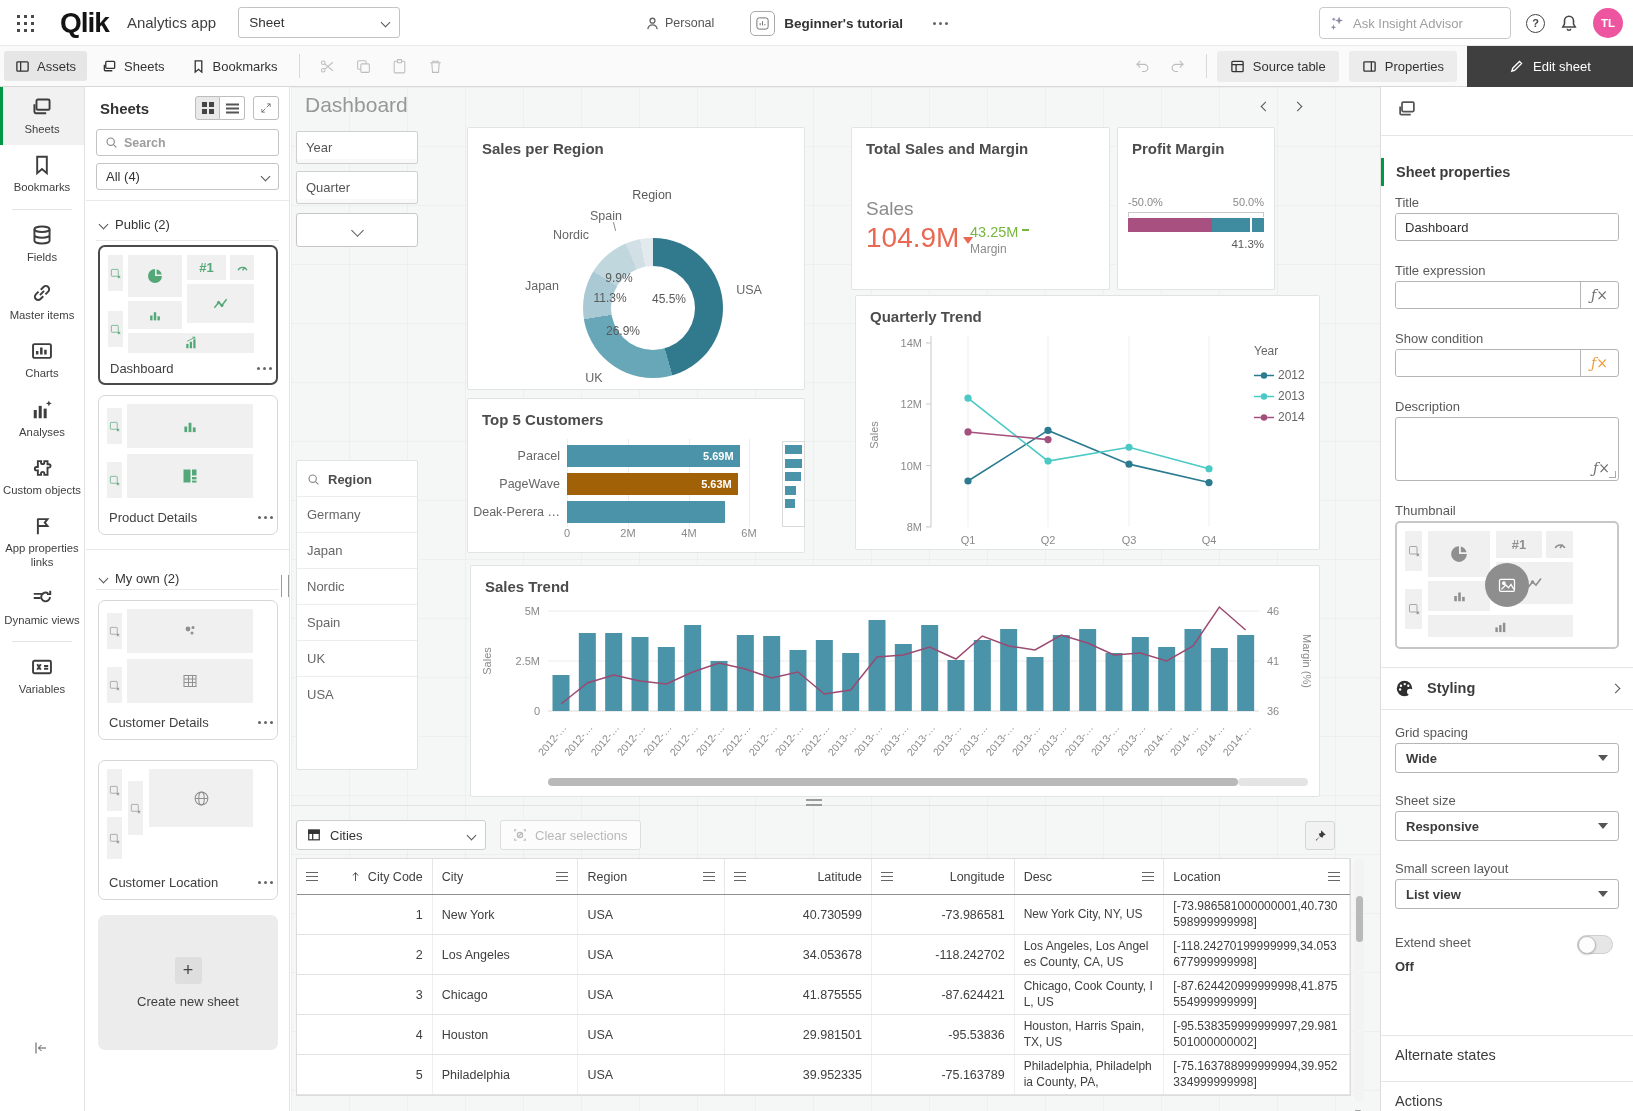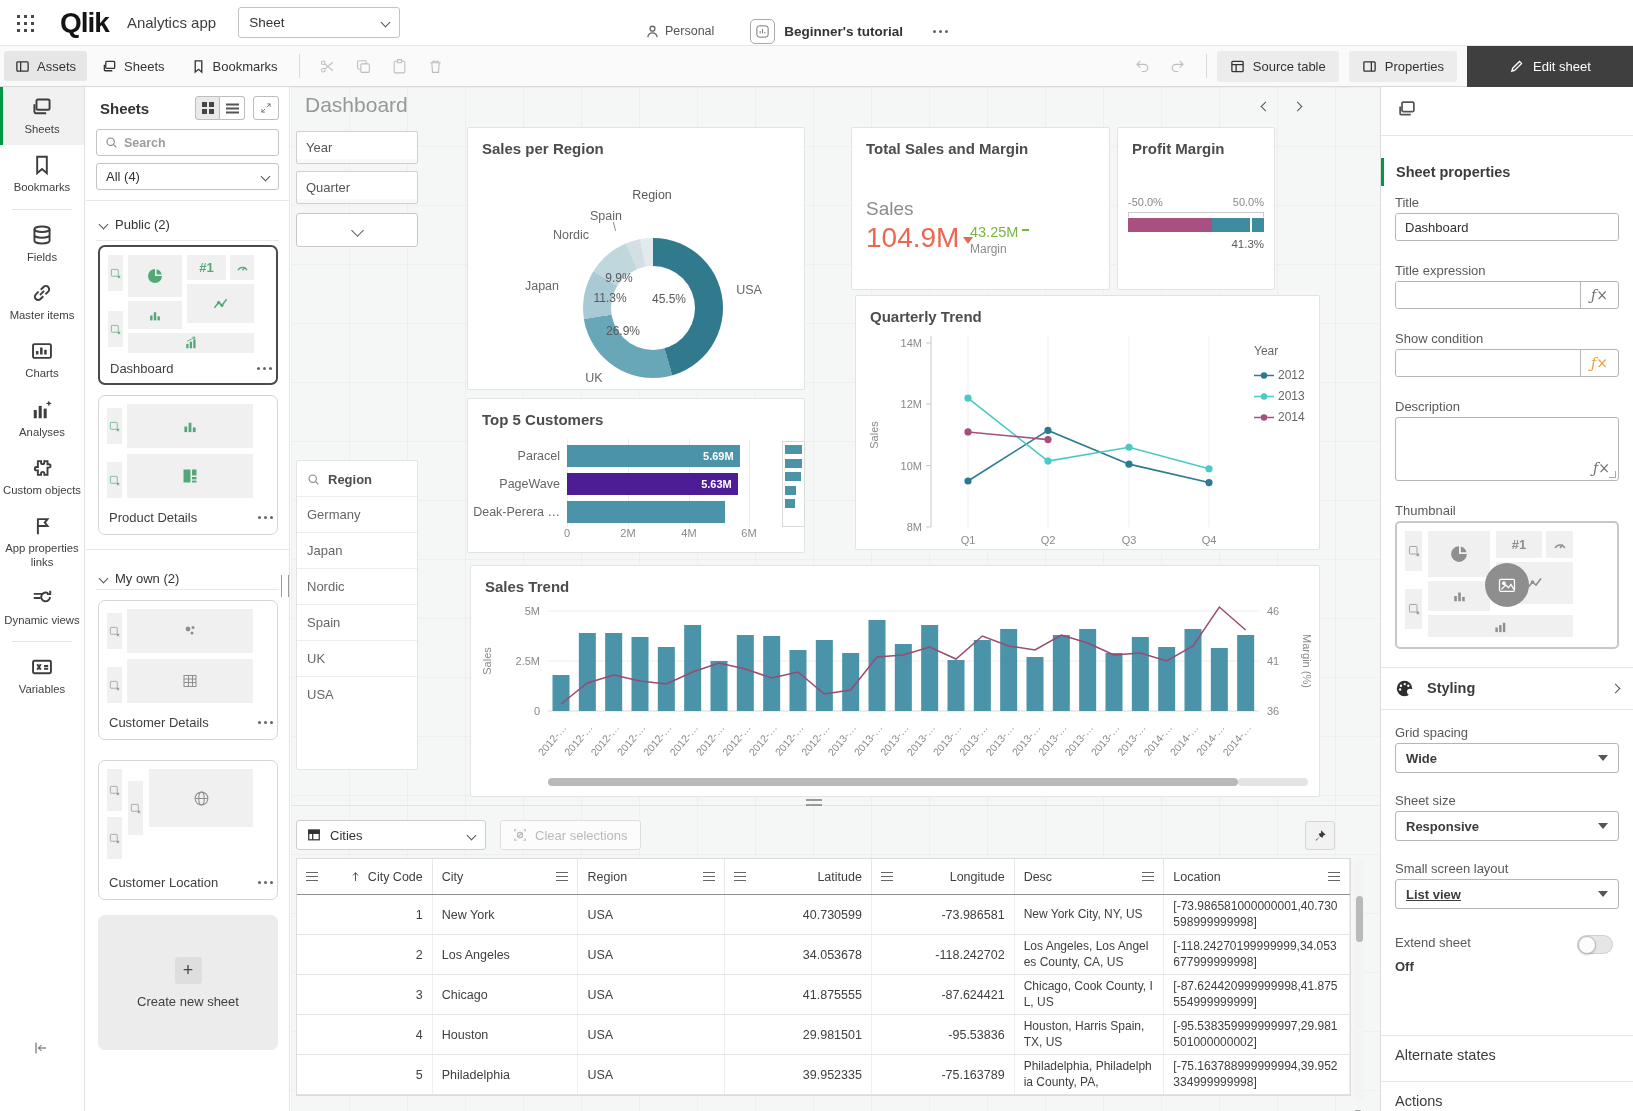--- a/index.html
+++ b/index.html
@@ -21,7 +21,7 @@
 #apptype{font-size:15px;color:#404040;margin-left:18px;}
 #sheetsel{margin-left:22px;width:162px;height:31px;border:1px solid #c3c3c3;border-radius:3px;display:flex;align-items:center;padding:0 10px;font-size:13.5px;color:#333;}
 #sheetsel .cv{margin-left:auto;}
-#tb-center{position:absolute;left:645px;top:8px;height:46px;display:flex;align-items:center;gap:14px;}
+#tb-center{position:absolute;left:645px;top:0;height:46px;display:flex;align-items:center;gap:14px;}
 #personal{display:flex;align-items:center;gap:5px;font-size:12.5px;color:#555;}
 #appgroup{display:flex;align-items:center;gap:9px;margin-left:22px;}
 #appicon{width:25px;height:25px;border:1px solid #a9a9a9;border-radius:5px;display:flex;align-items:center;justify-content:center;color:#6d6d6d;}

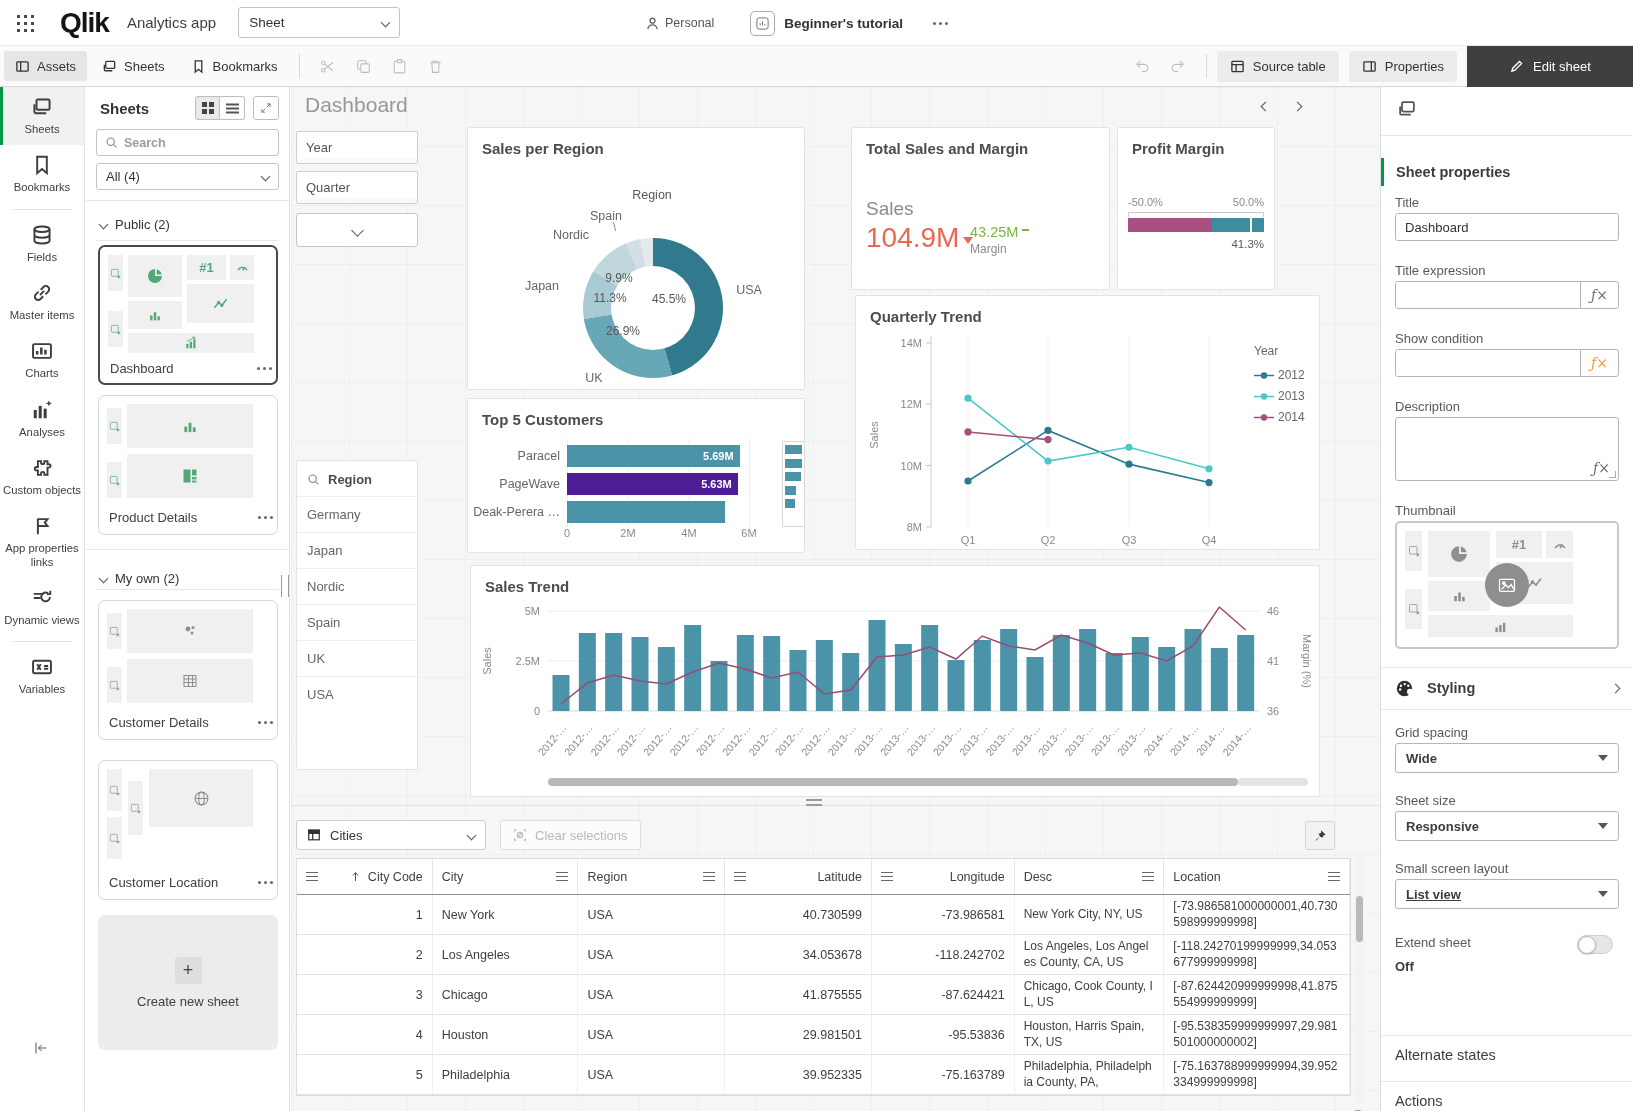--- a/index.html
+++ b/index.html
@@ -202,6 +202,25 @@
       <span id="appname">Beginner's tutorial</span>
     </div>
     <span id="tb-more" class="dots"></span>
+  </div>
+  <div id="tb-right">
+    <div id="insight">
+      <span class="ic">
+          <svg width="17" height="17" viewBox="0 0 16 16" fill="#8a8aa8">
+            <path d="M9.5 1.5l1 2.7 2.7 1-2.7 1-1 2.7-1-2.7-2.7-1 2.7-1zM4.2 9l.7 1.8L6.7 11.5l-1.8.7-.7 1.8-.7-1.8-1.8-.7 1.8-.7z"></path>
+            <path d="M4.5 2.5v3M3 4h3" stroke="#8a8aa8" stroke-width="1" fill="none"></path>
+          </svg>
+        </span>
+      <input type="text" placeholder="Ask Insight Advisor" style="">
+    </div>
+    <span id="helpbtn">?</span>
+    <span class="ic">
+        <svg width="18" height="18" viewBox="0 0 16 16" stroke="#454545" fill="none">
+          <path d="M8 2a4 4 0 0 0-4 4v3L2.5 11.5h11L12 9V6a4 4 0 0 0-4-4z"></path>
+          <path d="M6.5 13a1.5 1.5 0 0 0 3 0"></path>
+        </svg>
+      </span>
+    <span id="avatar">TL</span>
   </div>
 </div>
 

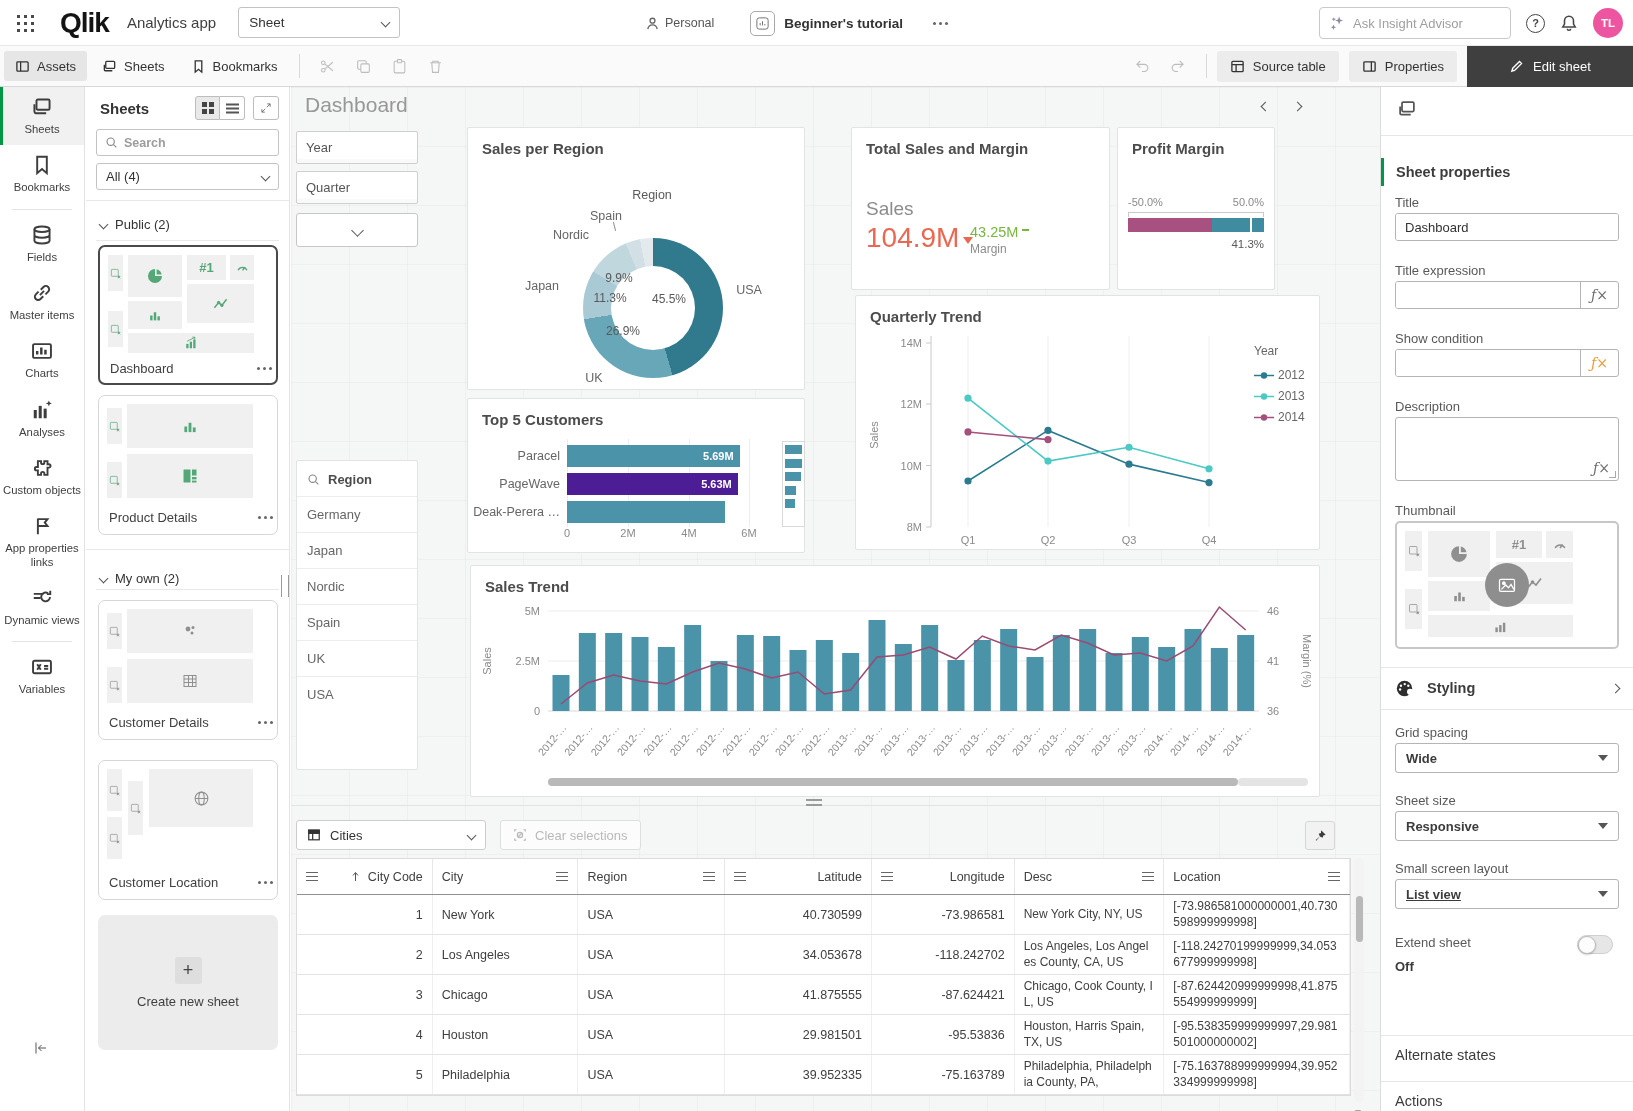--- a/index.html
+++ b/index.html
@@ -775,7 +775,7 @@
           <div class="t5-val">5.69M</div>
         </div>
         <div class="t5-lab" style="top: 74px;">PageWave</div>
-        <div class="t5-bar" style="top: 74px; width: 170.777px; background: #4c1d95;">
+        <div class="t5-bar" style="top: 74px; width: 170.777px; background: #a16207;">
           <div class="t5-val">5.63M</div>
         </div>
         <div class="t5-lab" style="top: 102px;">Deak-Perera …</div>

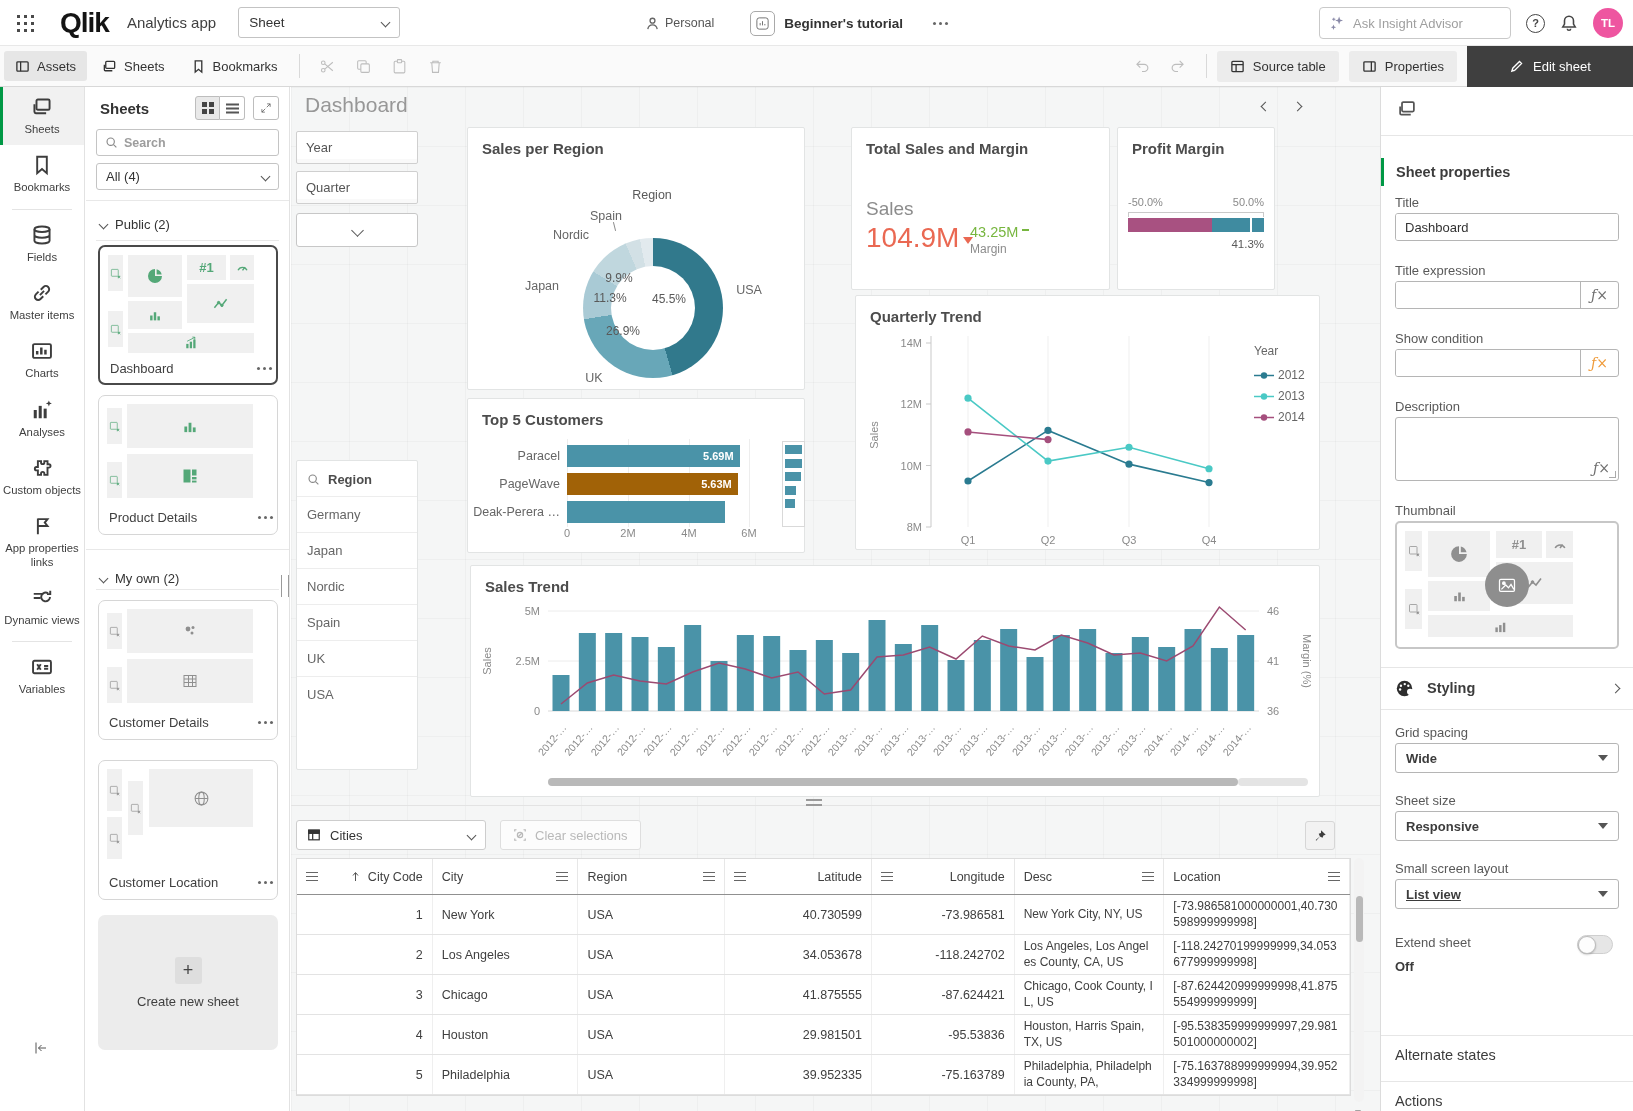--- a/index.html
+++ b/index.html
@@ -1133,7 +1133,7 @@
   </div>
 
   <div class="rp-lbl" style="top:774px;">Small screen layout</div>
-  <div class="rp-select" style="top:792px;text-decoration:underline;">
+  <div class="rp-select" style="top:792px;">
     <span>List view</span>
       <span class="caret"></span>
   </div>

